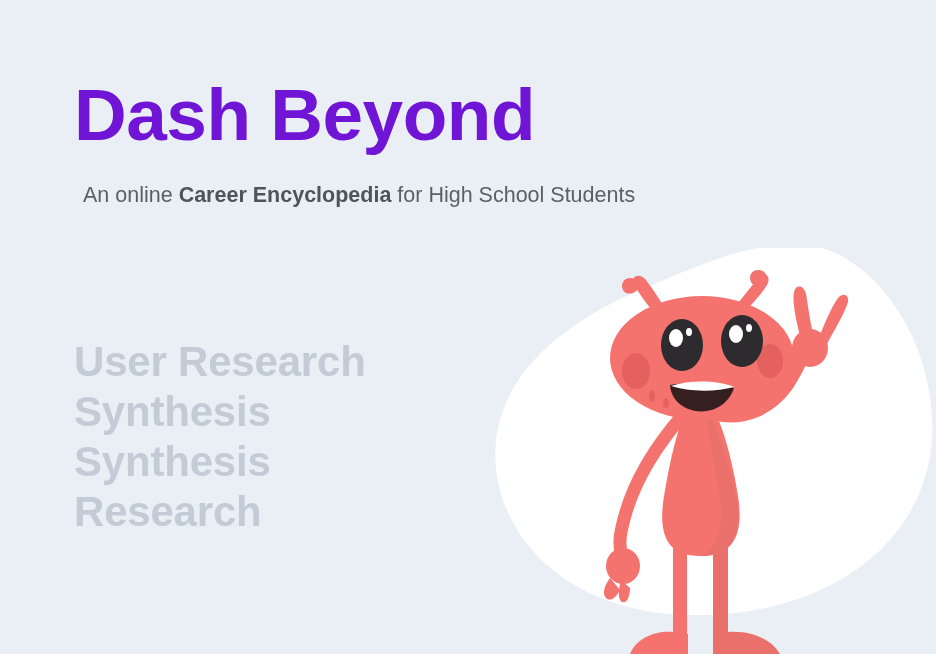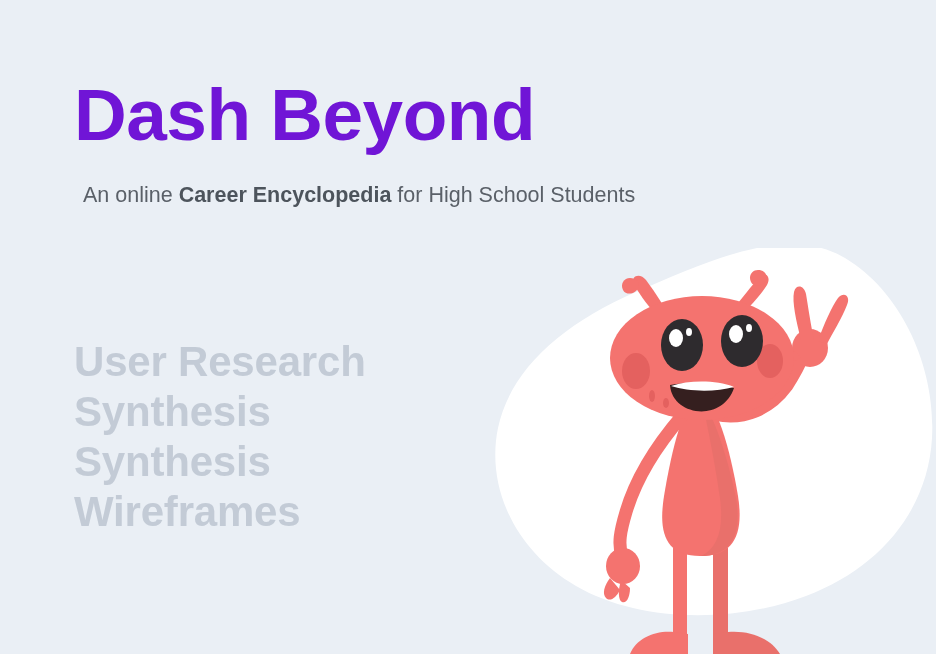--- a/index.html
+++ b/index.html
@@ -199,7 +199,7 @@
       <li>User Research</li>
       <li>Synthesis</li>
       <li>Synthesis</li>
-      <li>Wireframes</li>
+      <li>Research</li>
     </ul>
 
   </div>

